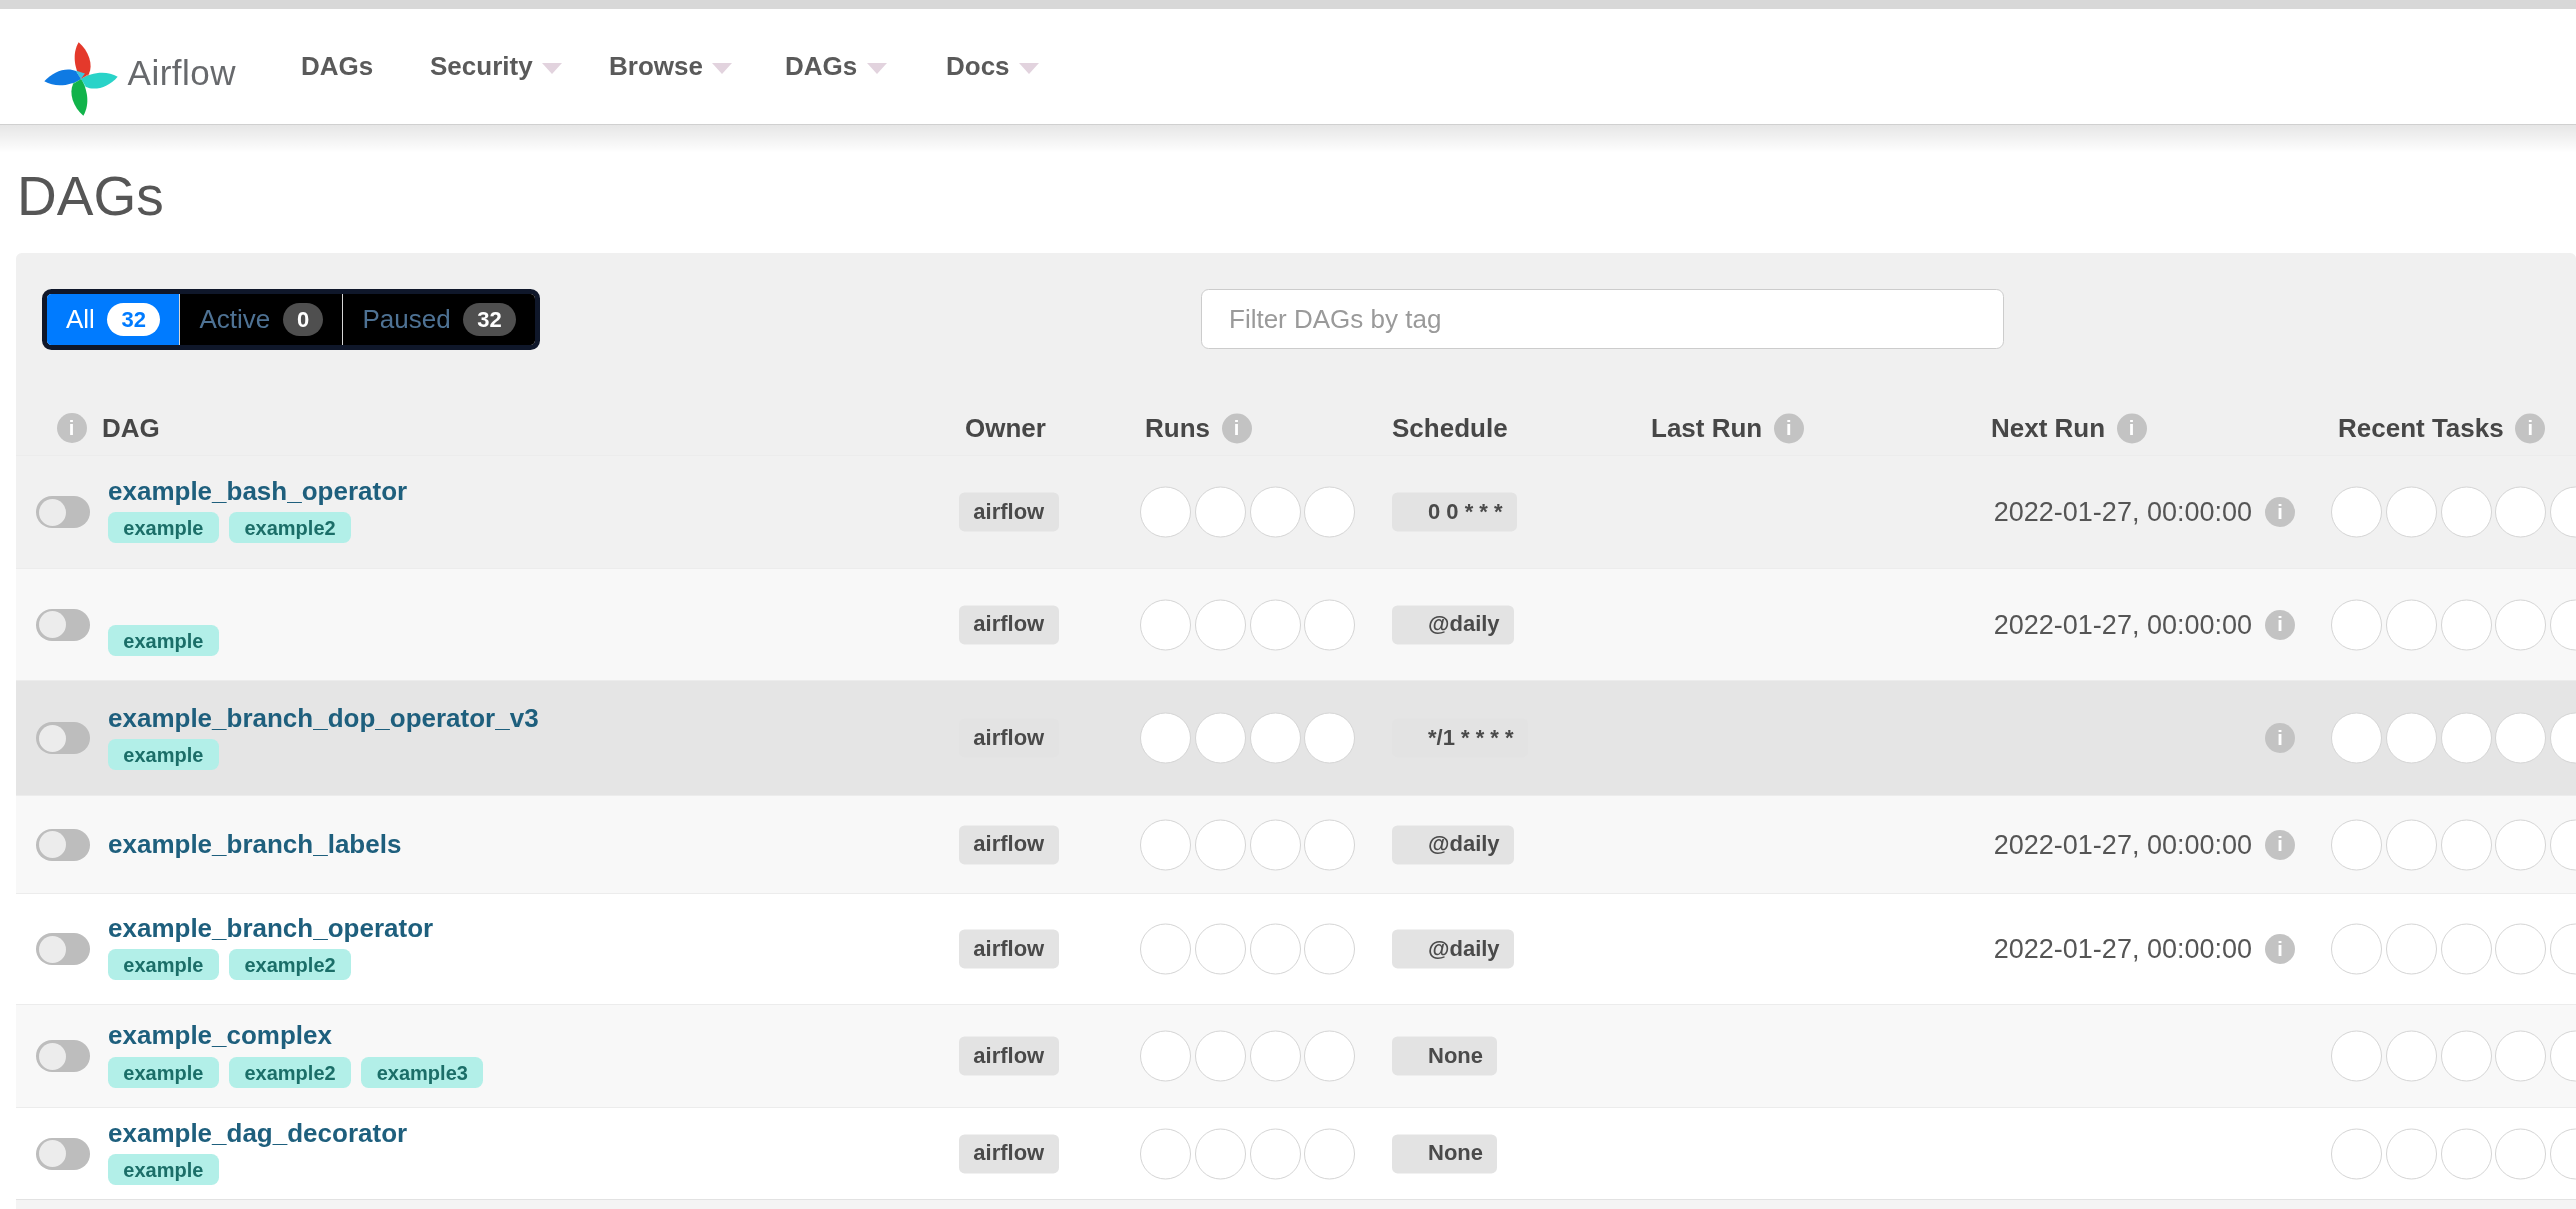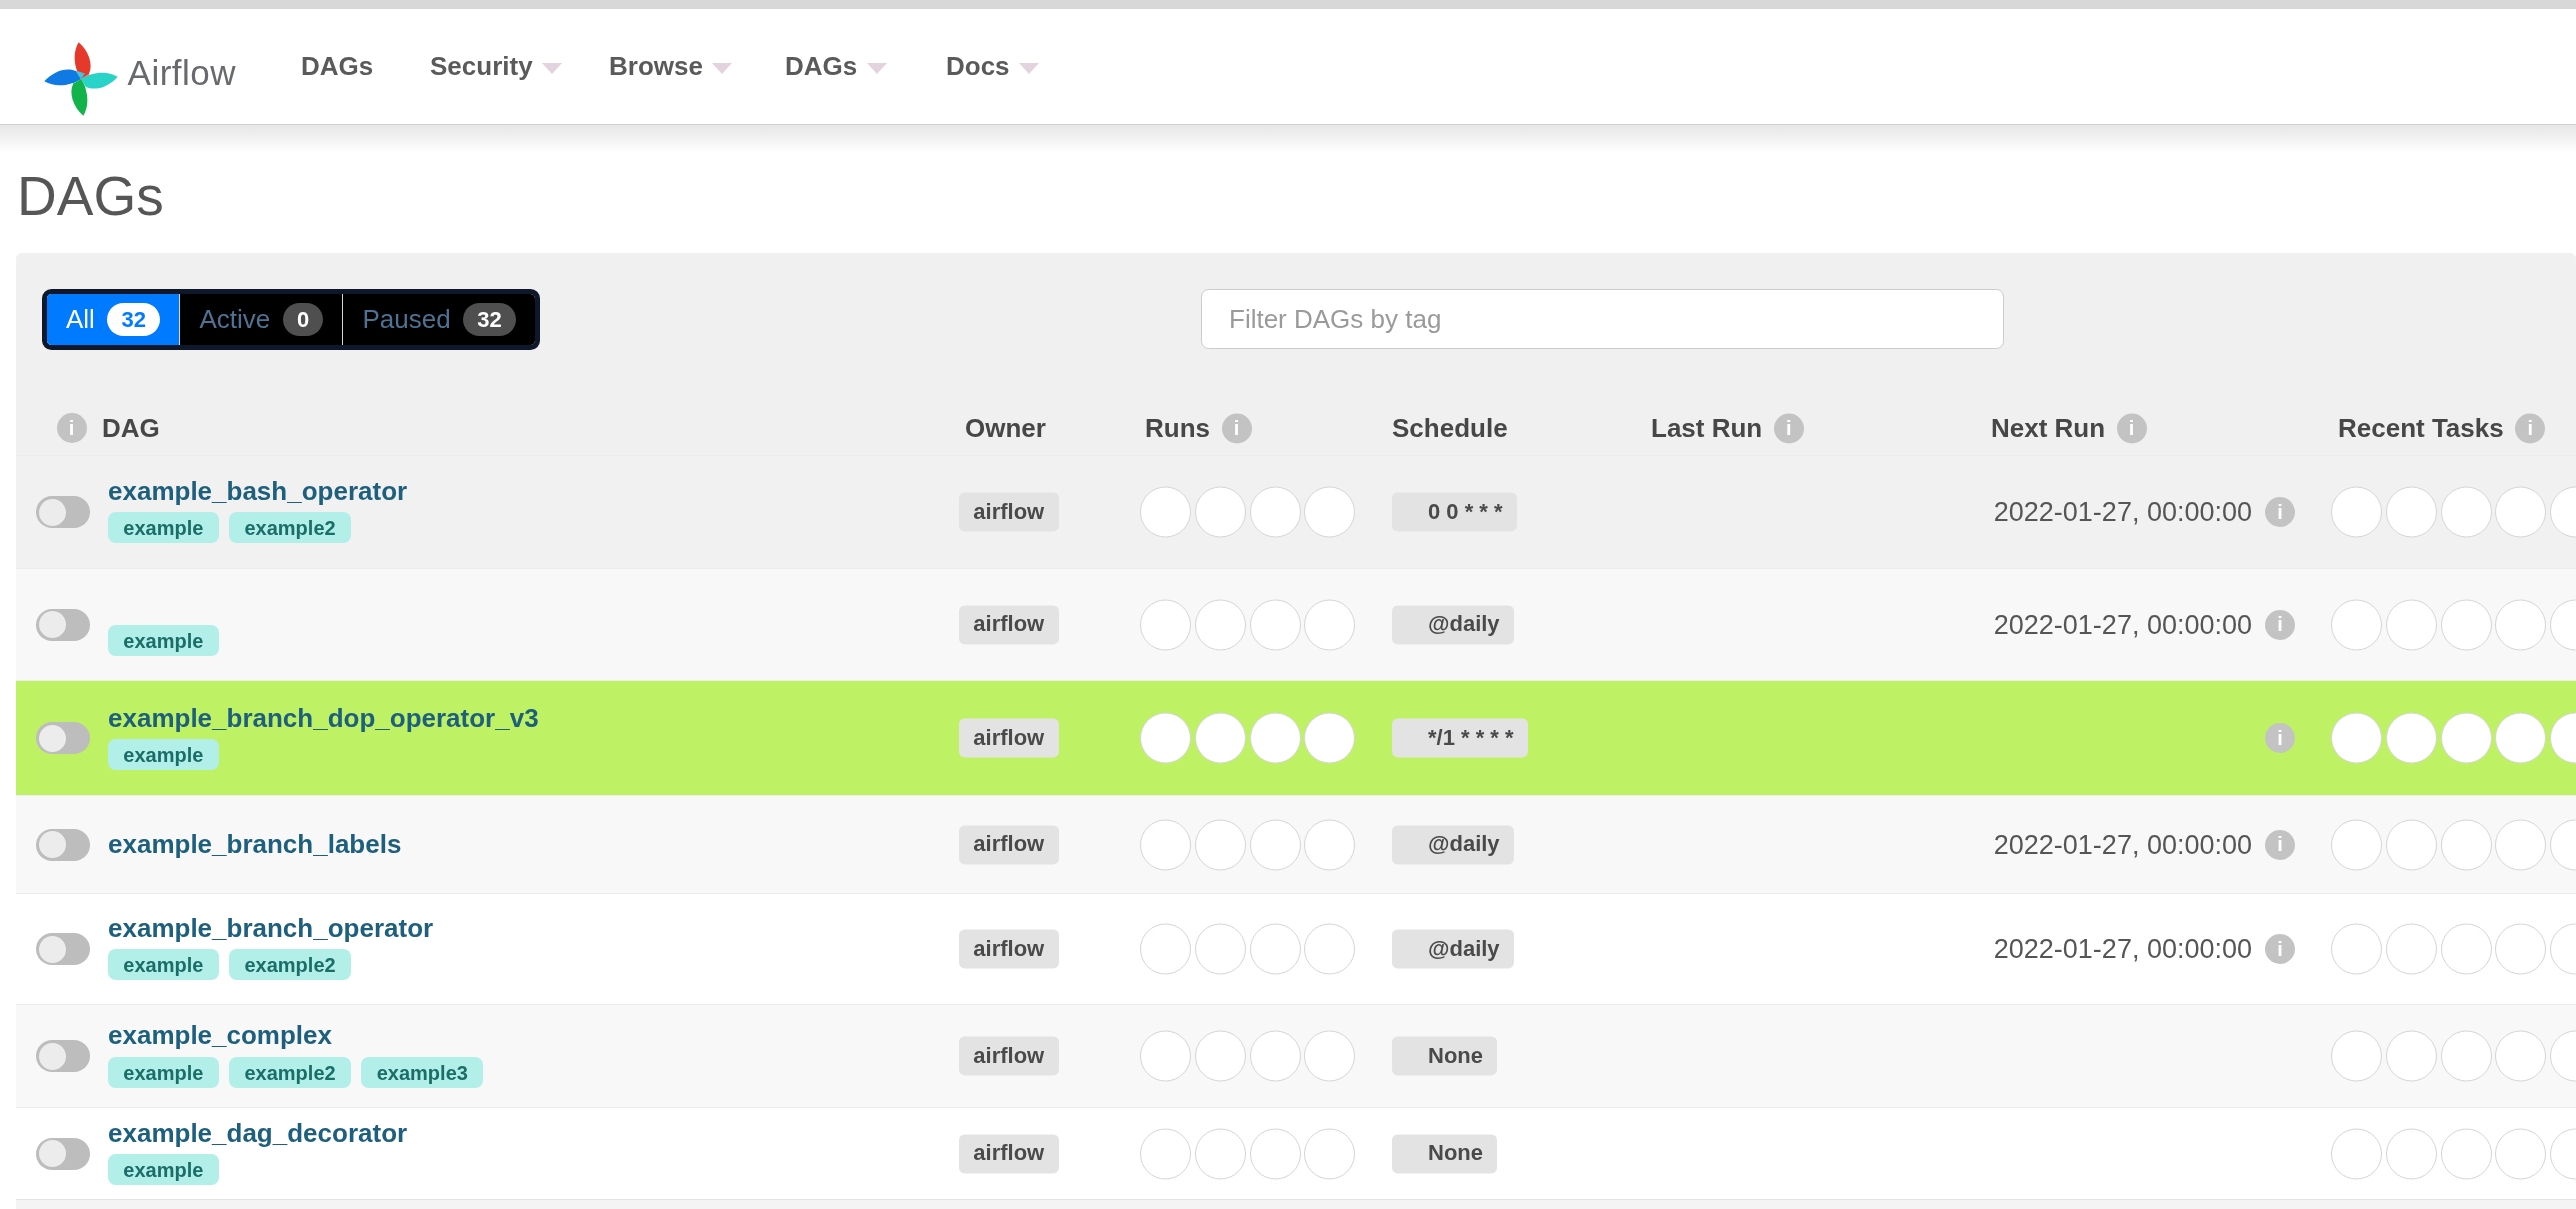--- a/index.html
+++ b/index.html
@@ -223,7 +223,7 @@
         <span class="circle"></span>
       </div>
     </div>
-    <div class="dag-row" style="height: 115px; background: #bef264;">
+    <div class="dag-row" style="height: 115px; background: #e5e5e5;">
       <div class="toggle">
         <span class="knob"></span>
       </div>

